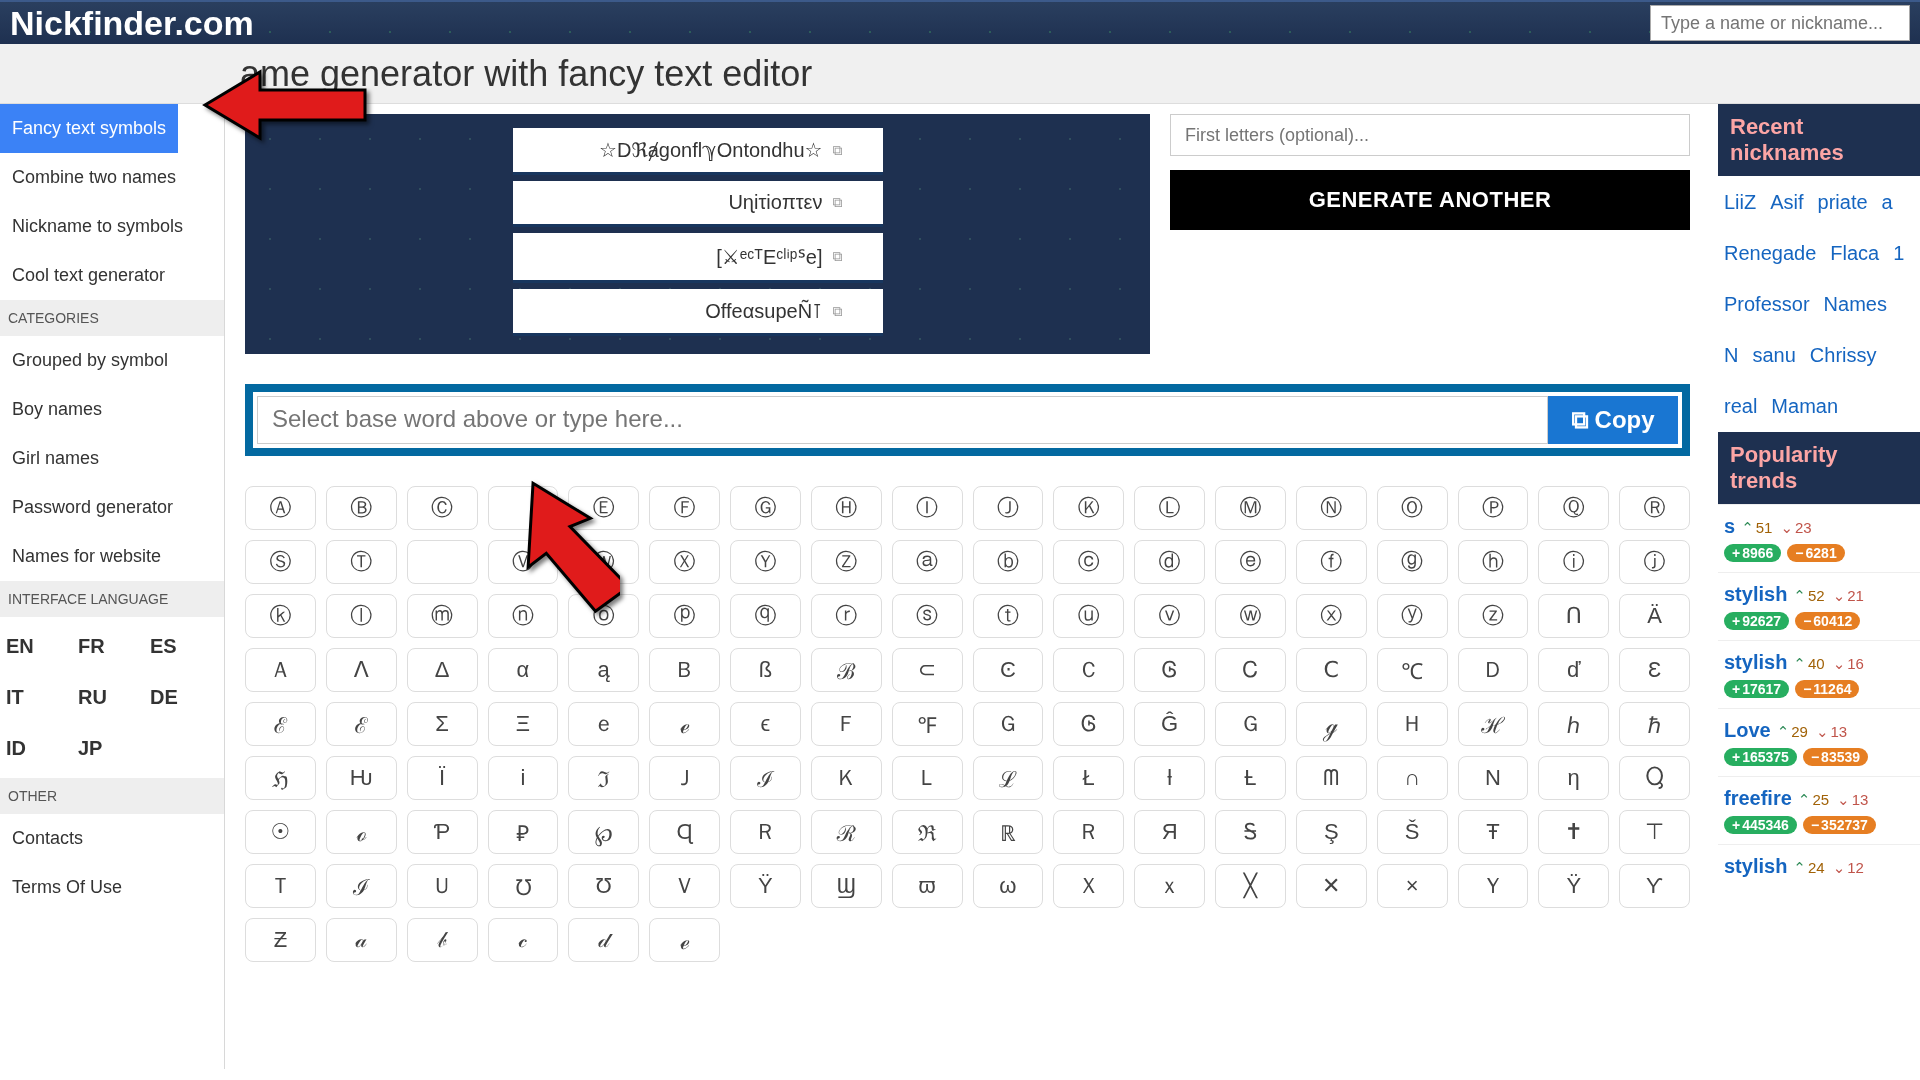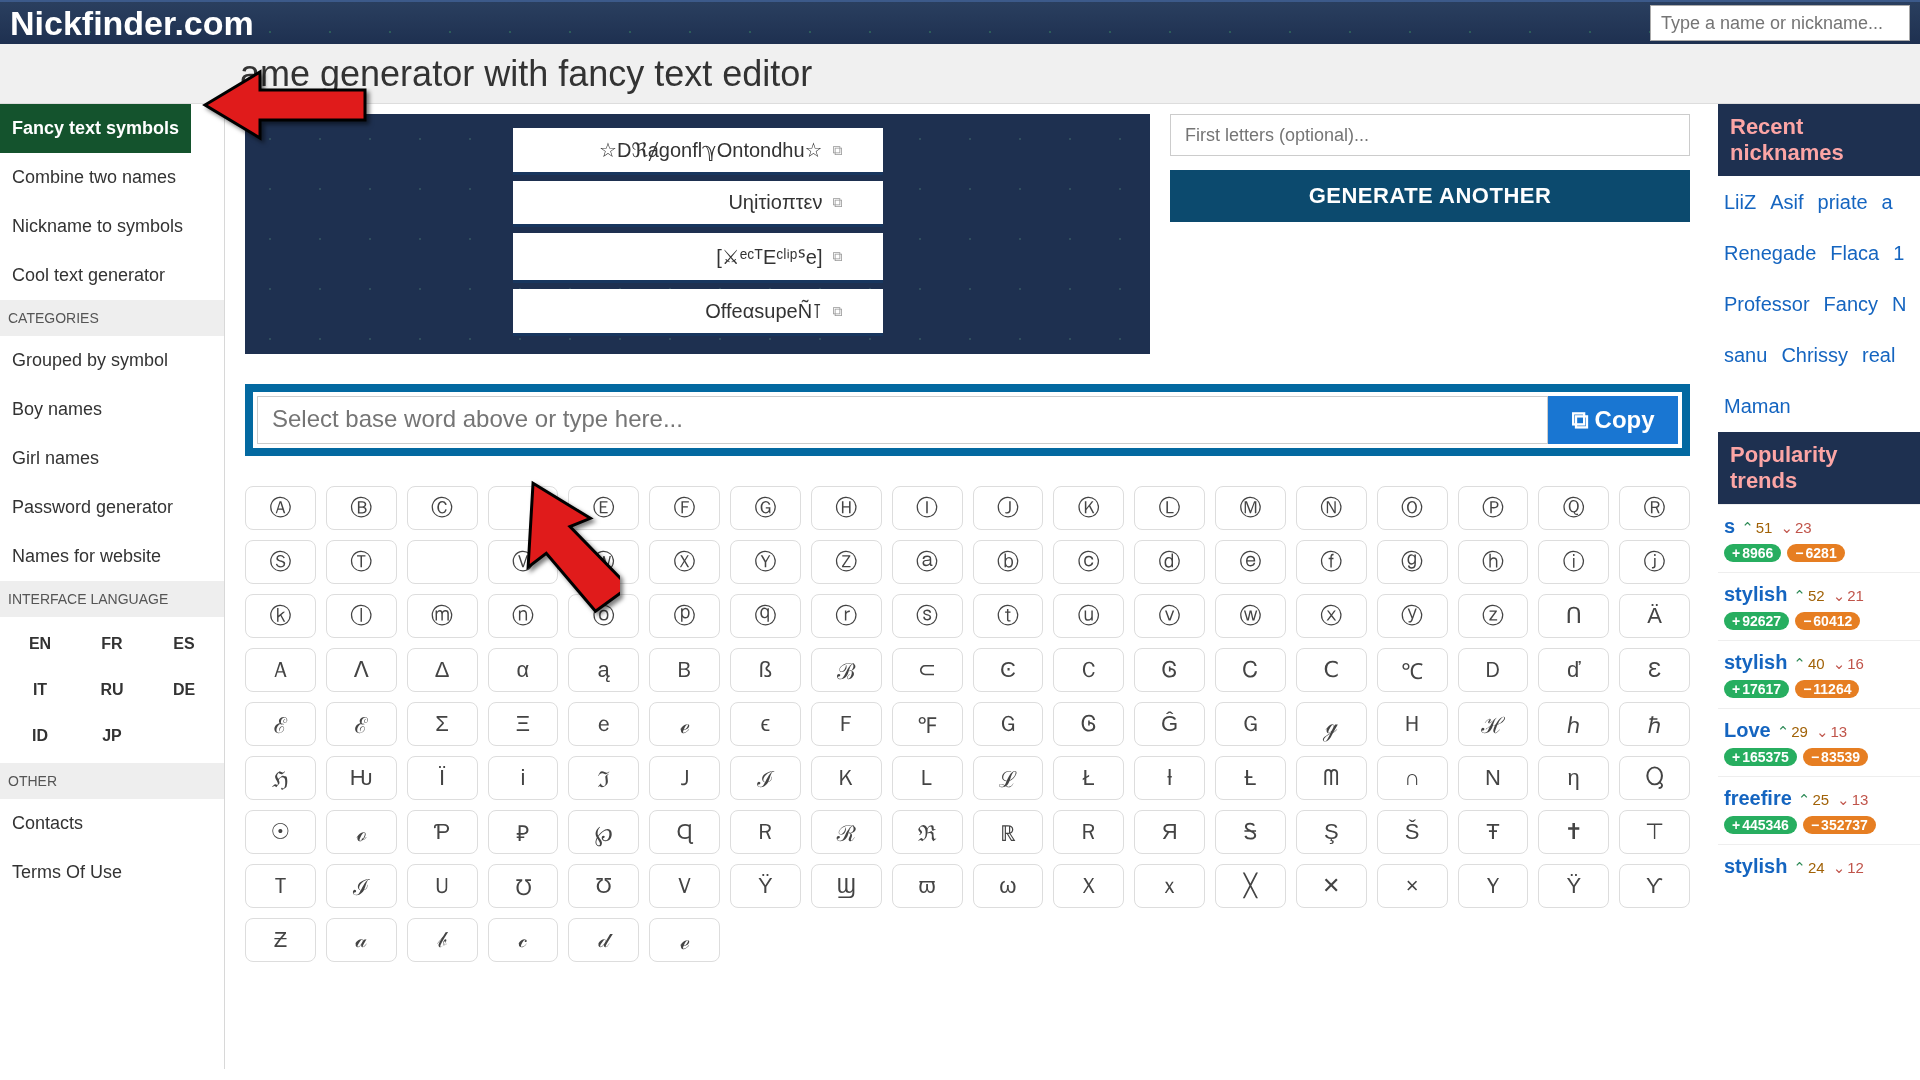--- a/index.html
+++ b/index.html
@@ -13,7 +13,7 @@
 .layout{display:flex;height:calc(100% - 115px)}
 .sidebar{width:225px;background:#fff;border-right:1px solid #d8d8d8;display:flex;flex-direction:column}
 .side-item{padding:14px 12px;font-size:18px;color:#333;cursor:pointer;border:none;background:none;text-align:left}
-.side-item.active{background:#14532d;color:#fff;font-weight:bold}
+.side-item.active{background:#3b82f6;color:#fff;font-weight:normal}
 .side-head{padding:10px 8px;font-size:14px;color:#555;background:#eee}
 .lang-grid{display:grid;grid-template-columns:repeat(3,1fr);gap:4px;padding:6px}
 .lang-btn{padding:12px 0;text-align:center;font-size:16px;font-weight:bold;color:#333;border-radius:4px;cursor:pointer}

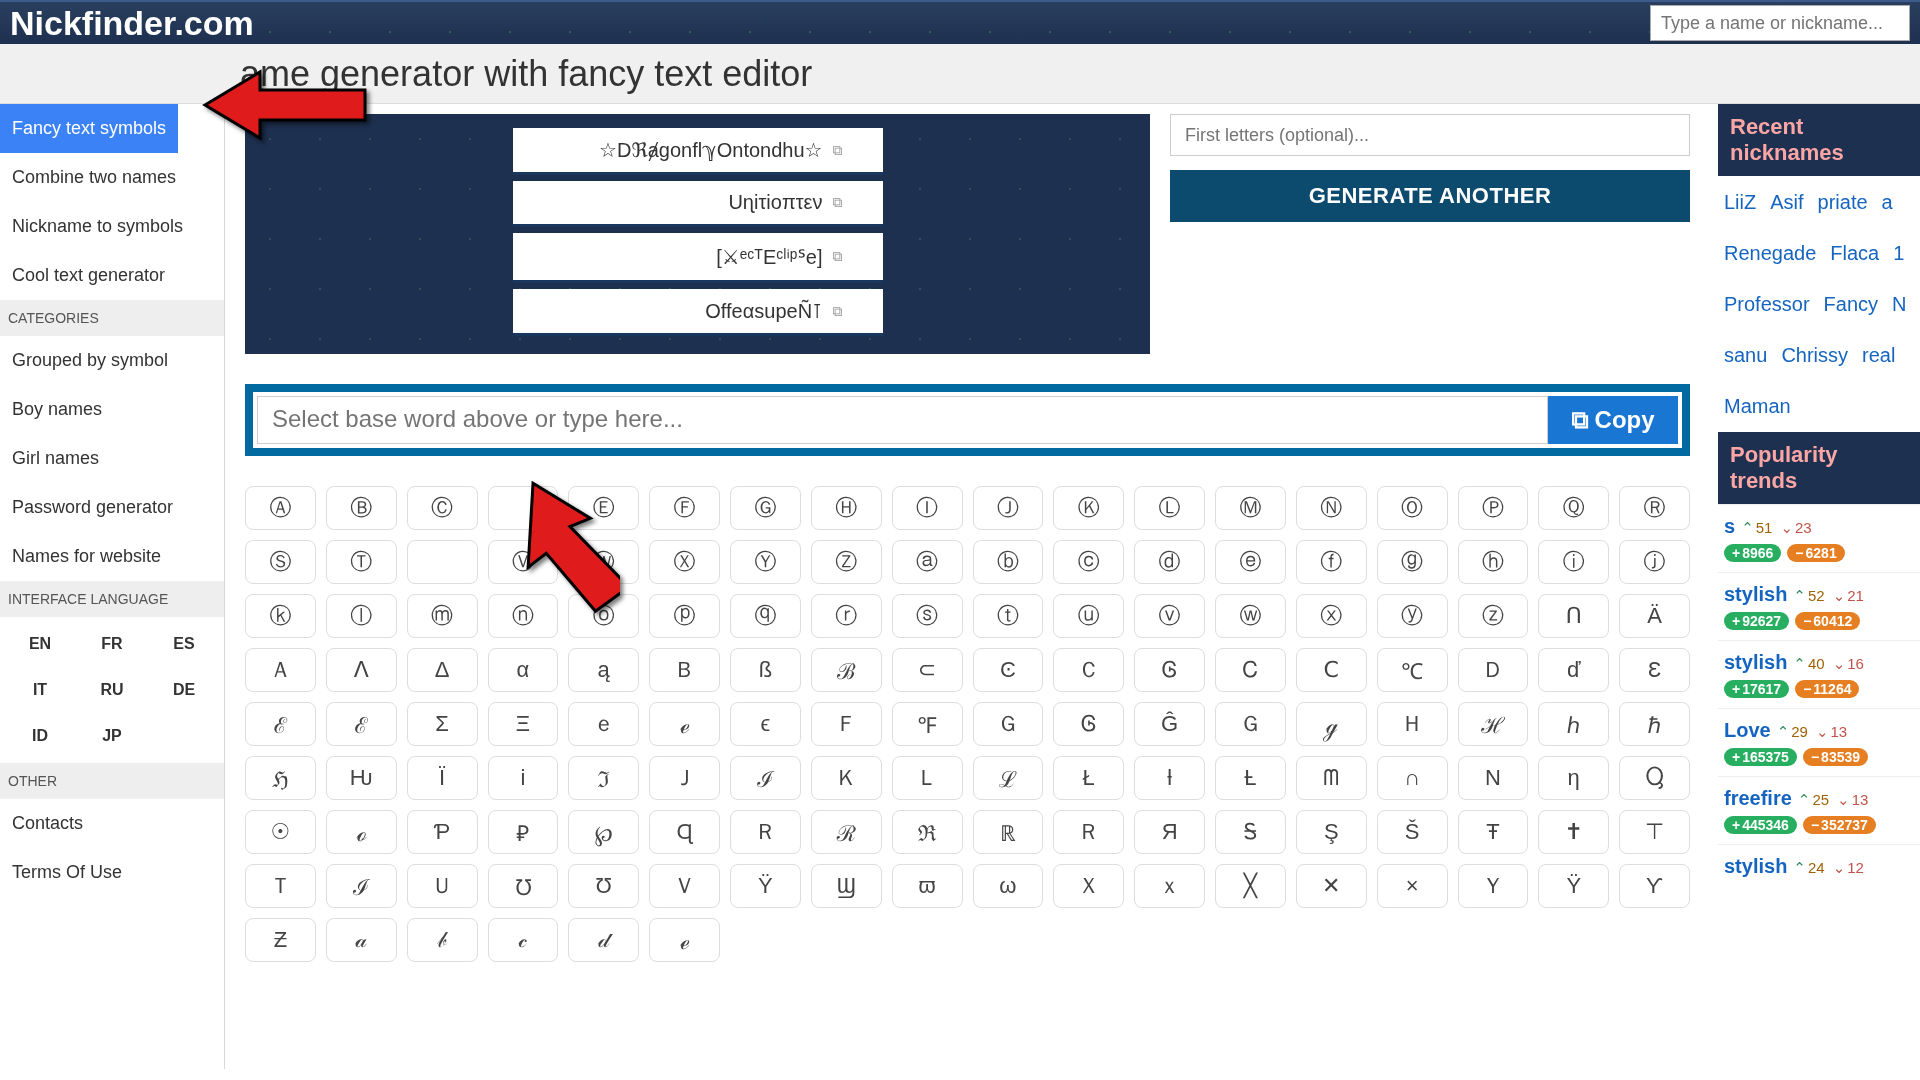--- a/index.html
+++ b/index.html
@@ -25,7 +25,7 @@
 .copyic{color:#999;font-size:14px}
 .gen-right{width:520px;display:flex;flex-direction:column;gap:14px}
 .gen-right input{height:42px;border:1px solid #ccc;padding:0 14px;font-size:18px;color:#8b5cf6}
-.gen-btn{height:52px;background:#0c4a6e;color:#fff;font-size:22px;font-weight:bold;border:none;cursor:pointer;letter-spacing:.5px}
+.gen-btn{height:60px;background:#000000;color:#fff;font-size:22px;font-weight:bold;border:none;cursor:pointer;letter-spacing:.5px}
 .editor-wrap{border:8px solid #0369a1;margin-top:30px;display:flex;padding:4px}
 .editor-wrap textarea{flex:1;height:48px;border:1px solid #ccc;font-size:24px;padding:8px 14px;color:#888;resize:none;font-family:inherit}
 .copy-btn{width:130px;background:#1976d2;color:#fff;font-size:24px;font-weight:bold;border:none;cursor:pointer;display:flex;align-items:center;justify-content:center;gap:6px}

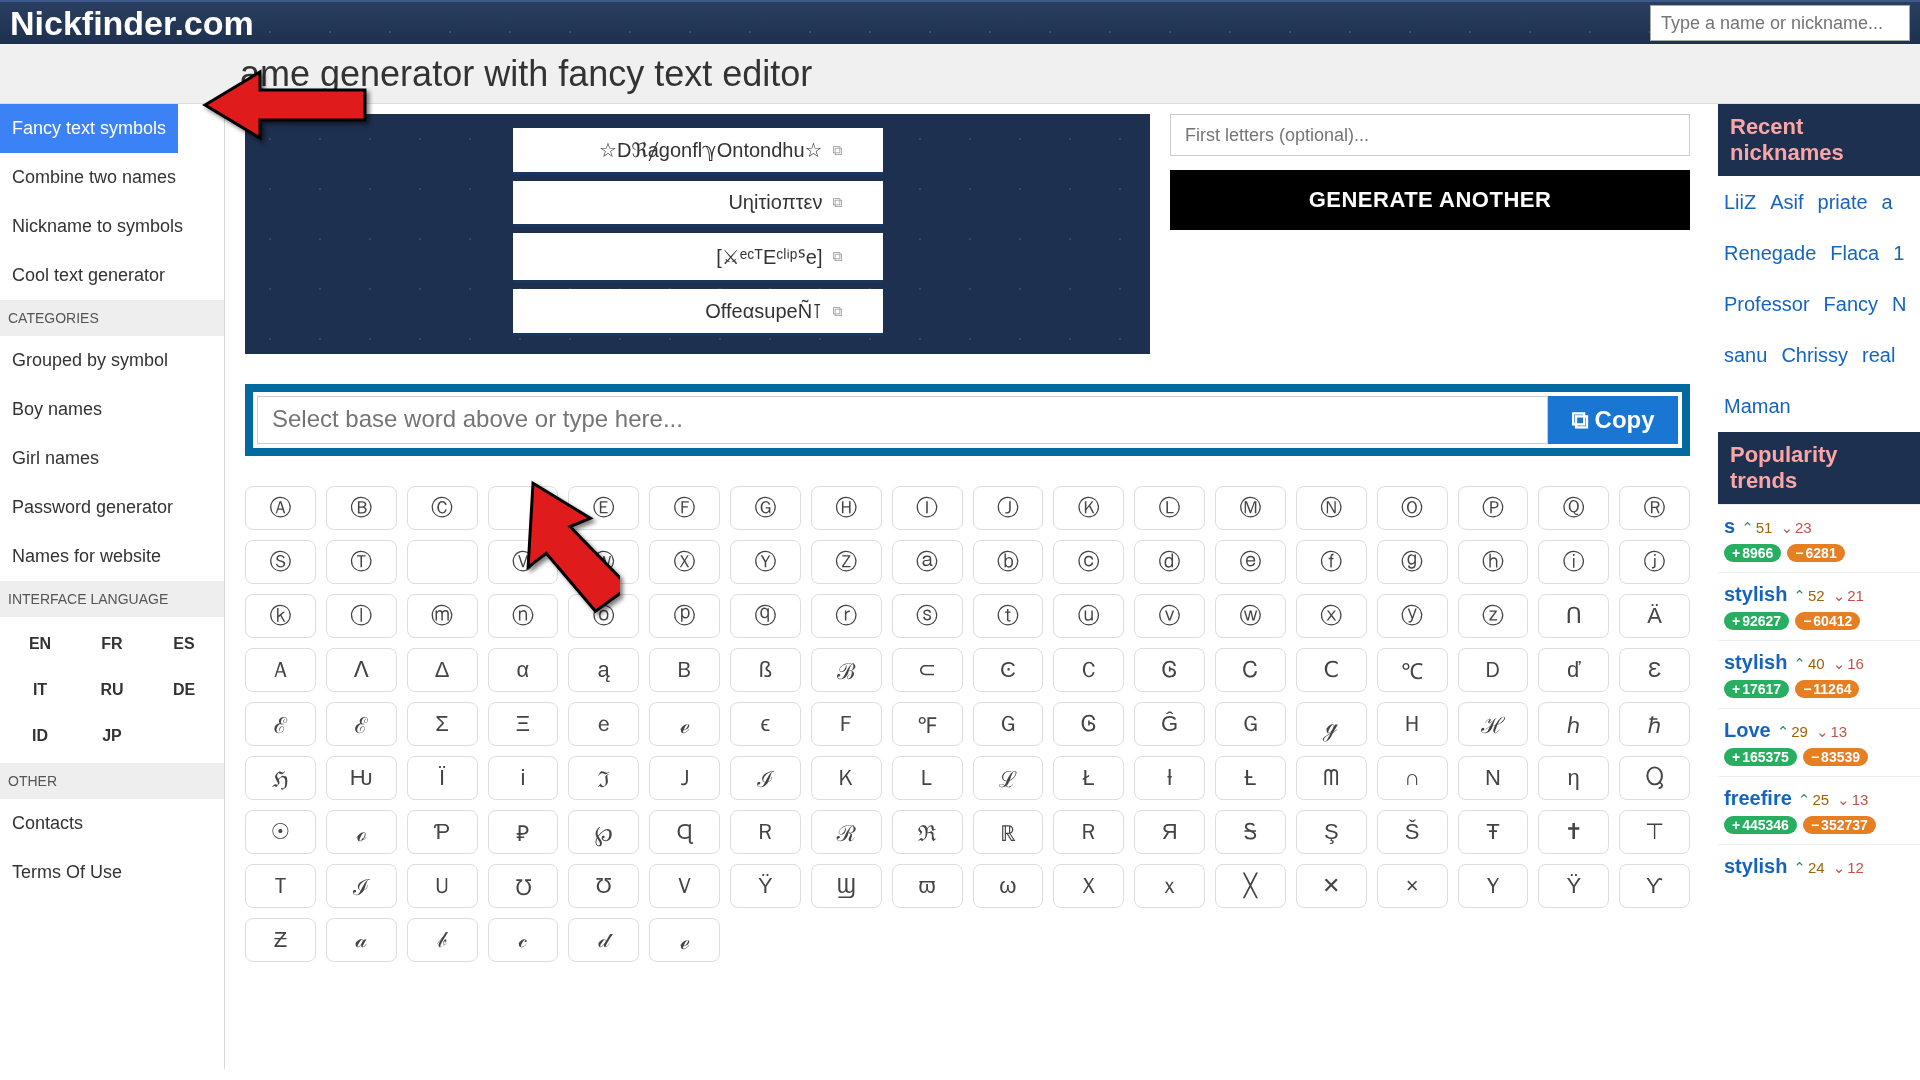--- a/index.html
+++ b/index.html
@@ -283,7 +283,7 @@
         <span>Flaca</span>
         <span>1</span>
         <span>Professor</span>
-        <span>Fancy</span>
+        <span>Names</span>
         <span>N</span>
         <span>sanu</span>
         <span>Chrissy</span>

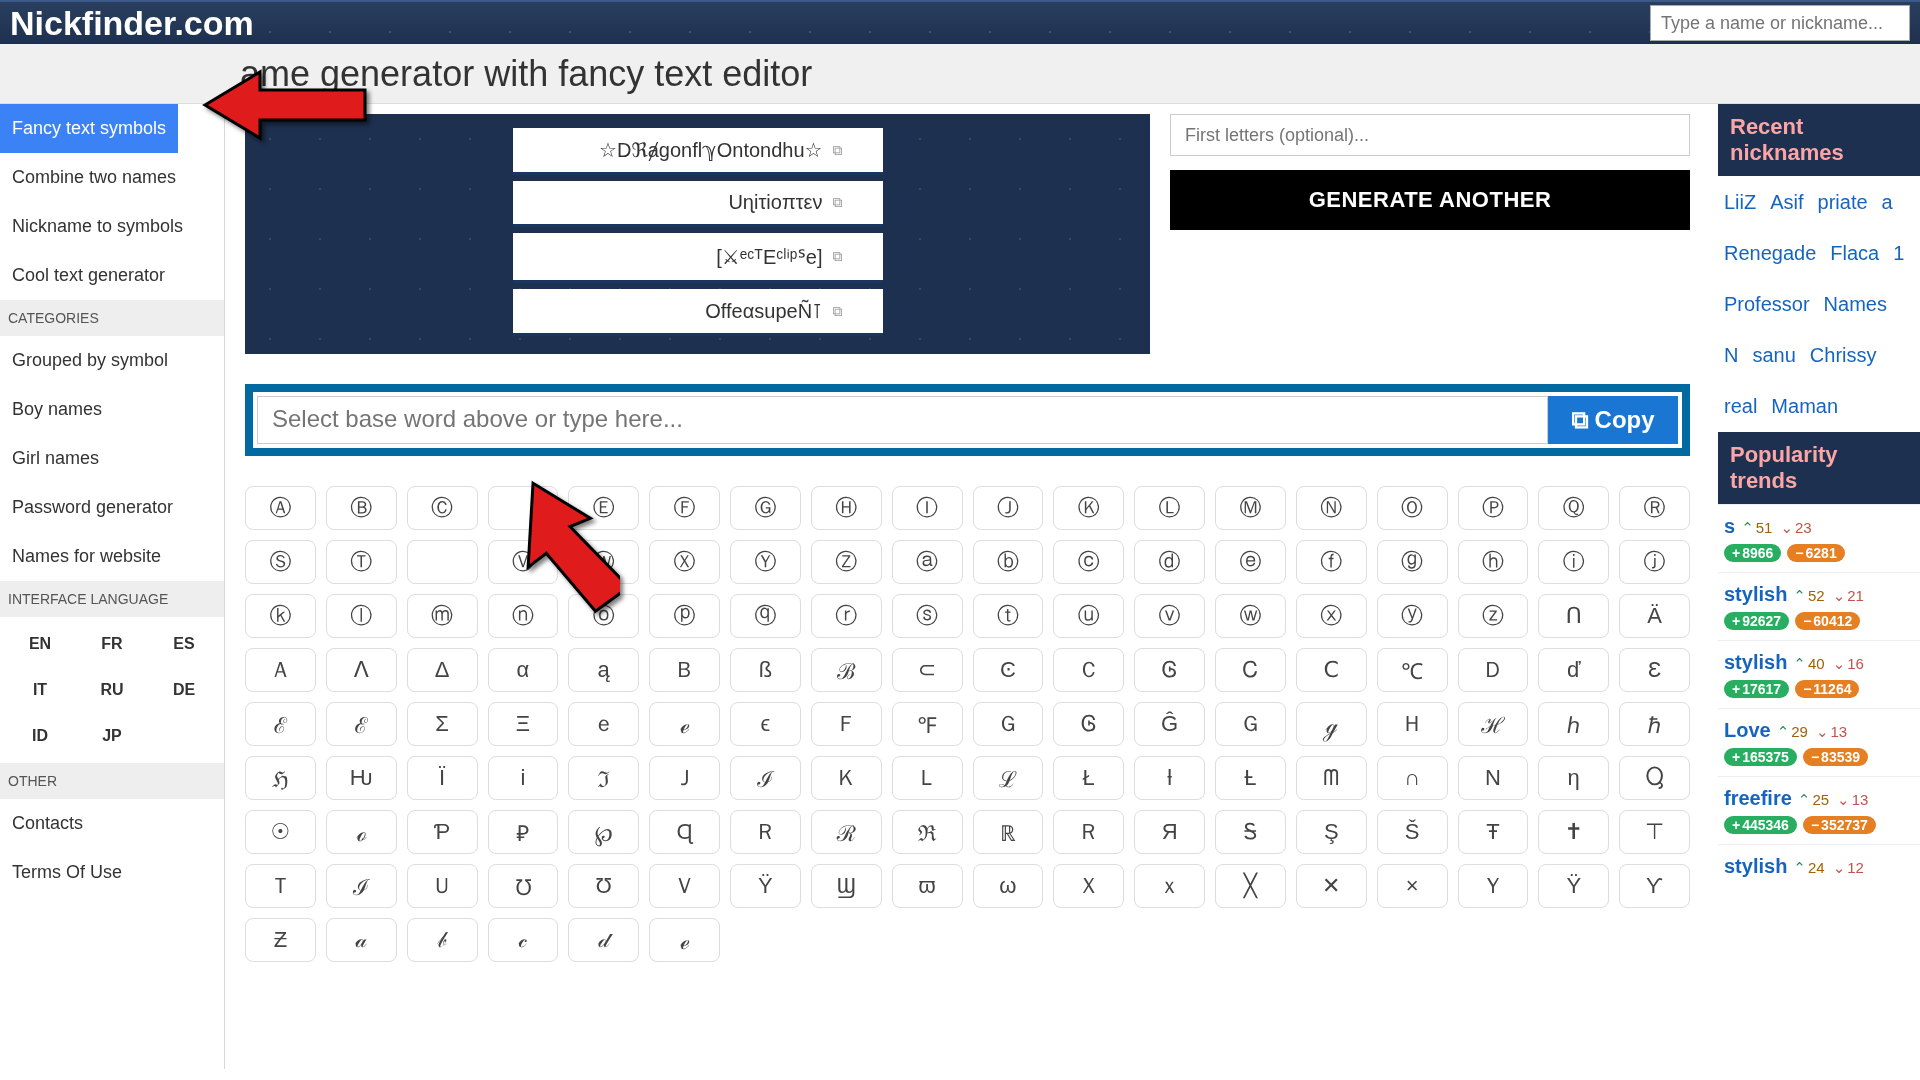--- a/index.html
+++ b/index.html
@@ -16,7 +16,7 @@
 .side-item.active{background:#3b82f6;color:#fff;font-weight:normal}
 .side-head{padding:10px 8px;font-size:14px;color:#555;background:#eee}
 .lang-grid{display:grid;grid-template-columns:repeat(3,1fr);gap:4px;padding:6px}
-.lang-btn{padding:12px 0;text-align:center;font-size:16px;font-weight:bold;color:#333;border-radius:4px;cursor:pointer}
+.lang-btn{padding:12px 0;font-size:20px;font-weight:bold;color:#333;border-radius:4px;cursor:pointer}
 .main{flex:1;padding:0 20px;overflow:hidden}
 .genbox{display:flex;gap:20px;margin-top:10px}
 .gen-left{flex:1;background:#1e3050;position:relative;padding:14px;display:flex;flex-direction:column;align-items:center;gap:6px;min-height:240px}

